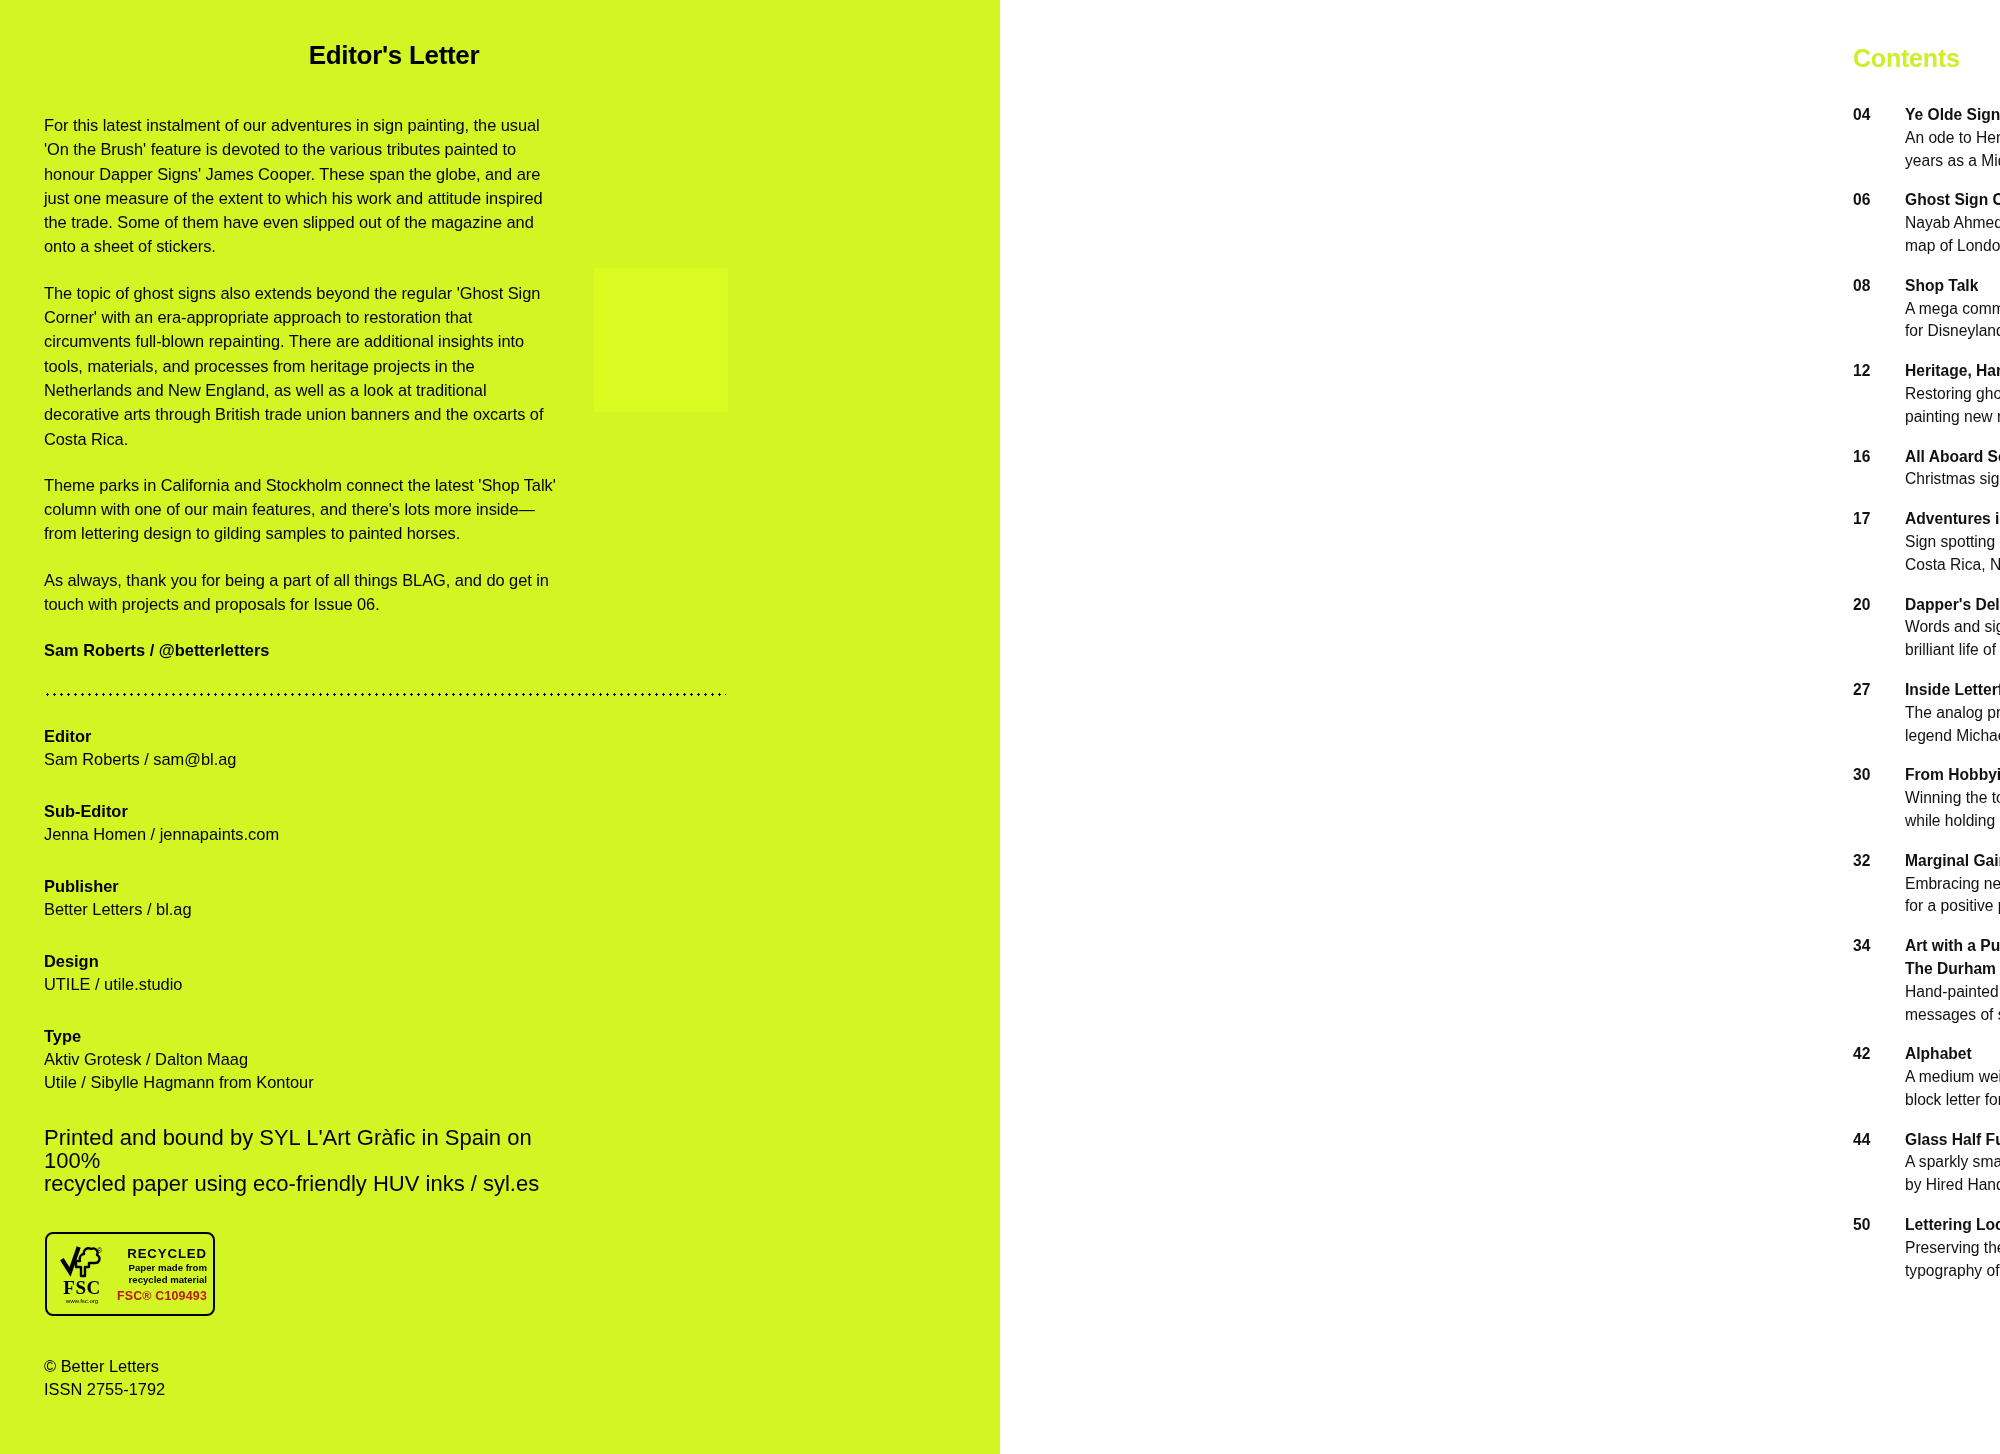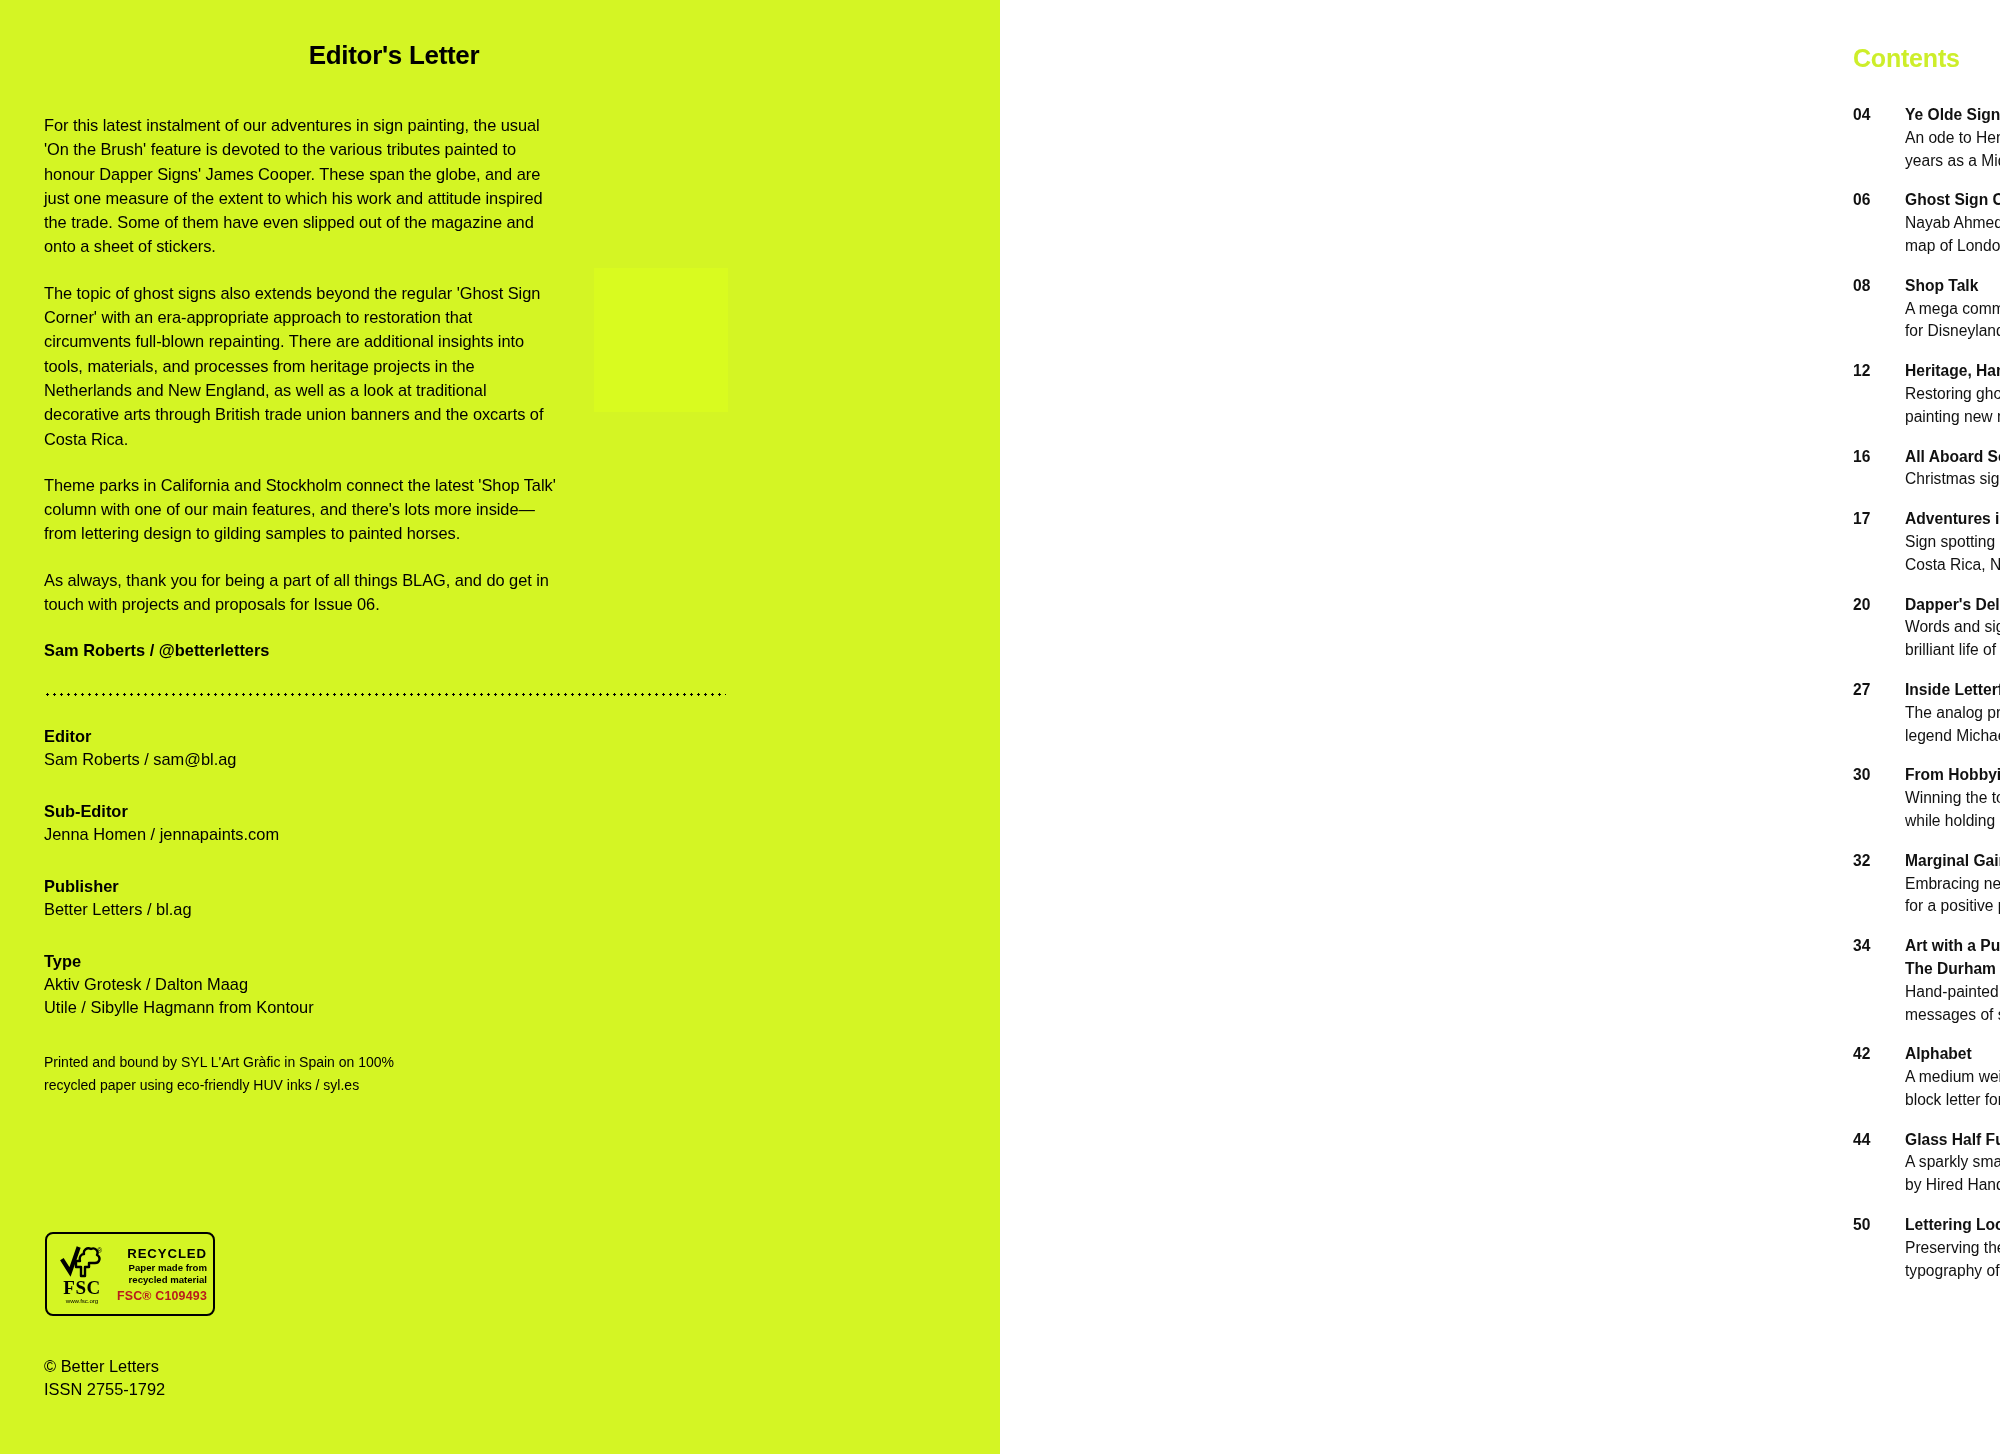--- a/index.html
+++ b/index.html
@@ -218,6 +218,10 @@
       <div class="credit-value">Better Letters / bl.ag</div>
     </div>
 
+    <div class="credit-group">
+      <div class="credit-label">Design</div>
+      <div class="credit-value">UTILE / utile.studio</div>
+    </div>
 
     <div class="credit-group">
       <div class="credit-label">Type</div>

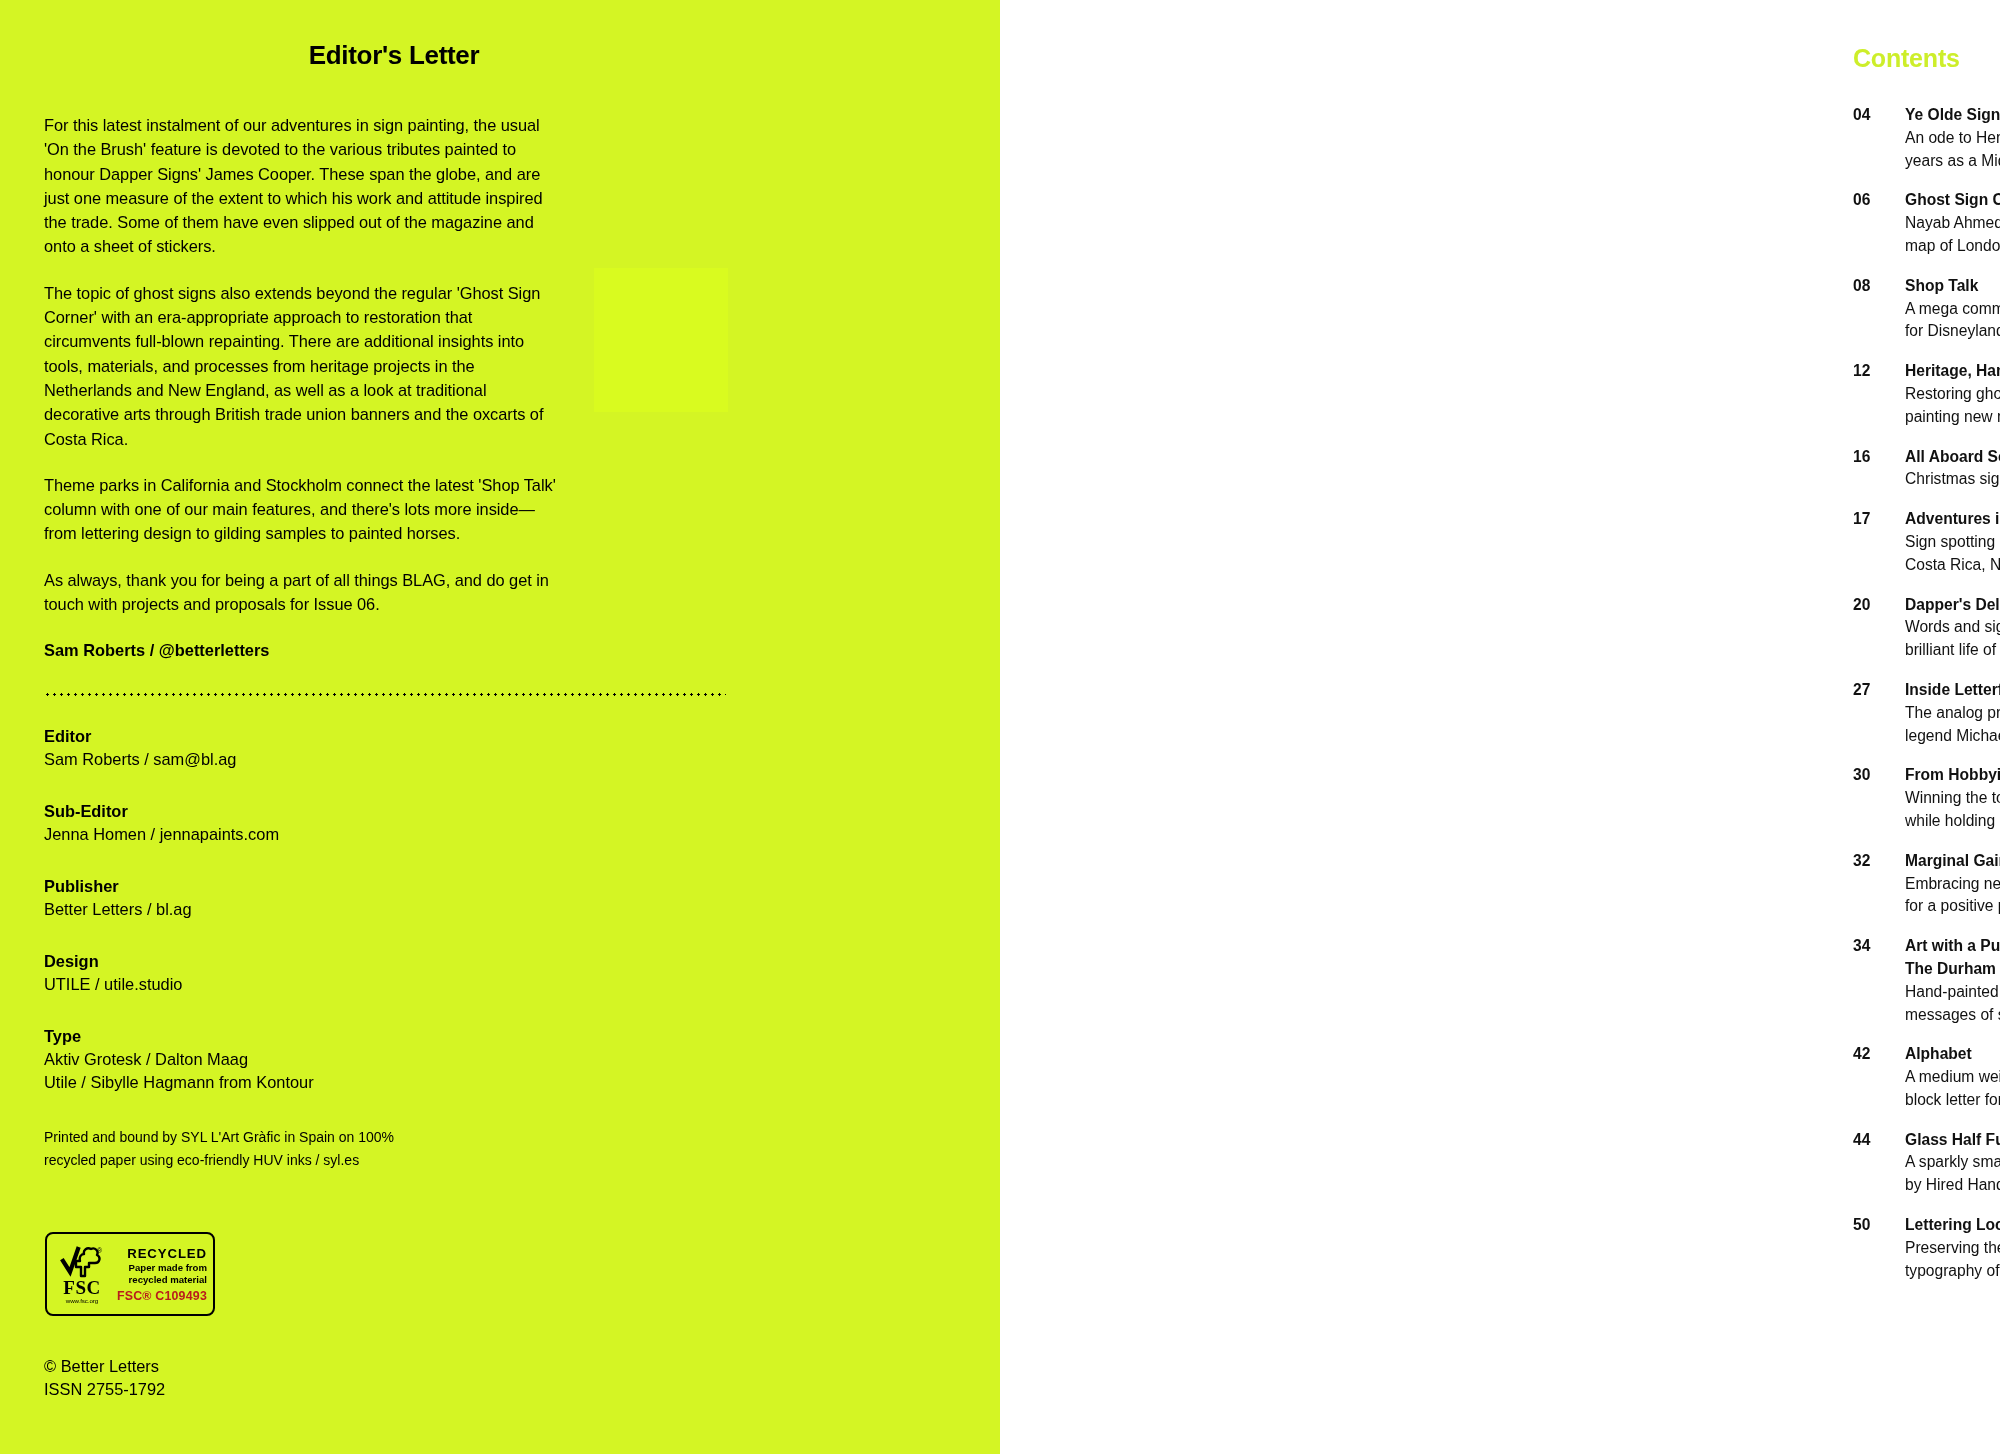--- a/index.html
+++ b/index.html
@@ -76,7 +76,7 @@
   }
   #print-note {
     margin-top: 32px;
-    font-size: 14px;
+    font-size: 22px;
     line-height: 23px;
     color: #000;
     max-width: 520px;

